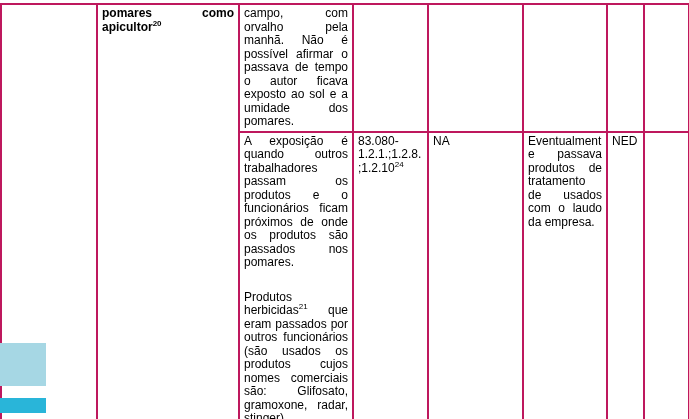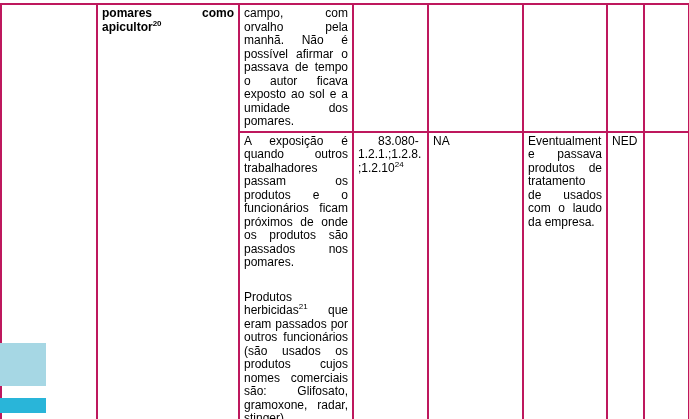--- a/index.html
+++ b/index.html
@@ -31,7 +31,7 @@
   .row2 td { height: 280px; }
   .justify { text-align: justify; }
   .bold { font-weight: bold; }
-  .pre { white-space: pre-line; margin-left: 20px; }
+  .pre { white-space: pre-line; }
   .breakword { overflow-wrap: break-word; word-break: break-word; }
   .para2 { margin-top: 21px; }
   sup {

